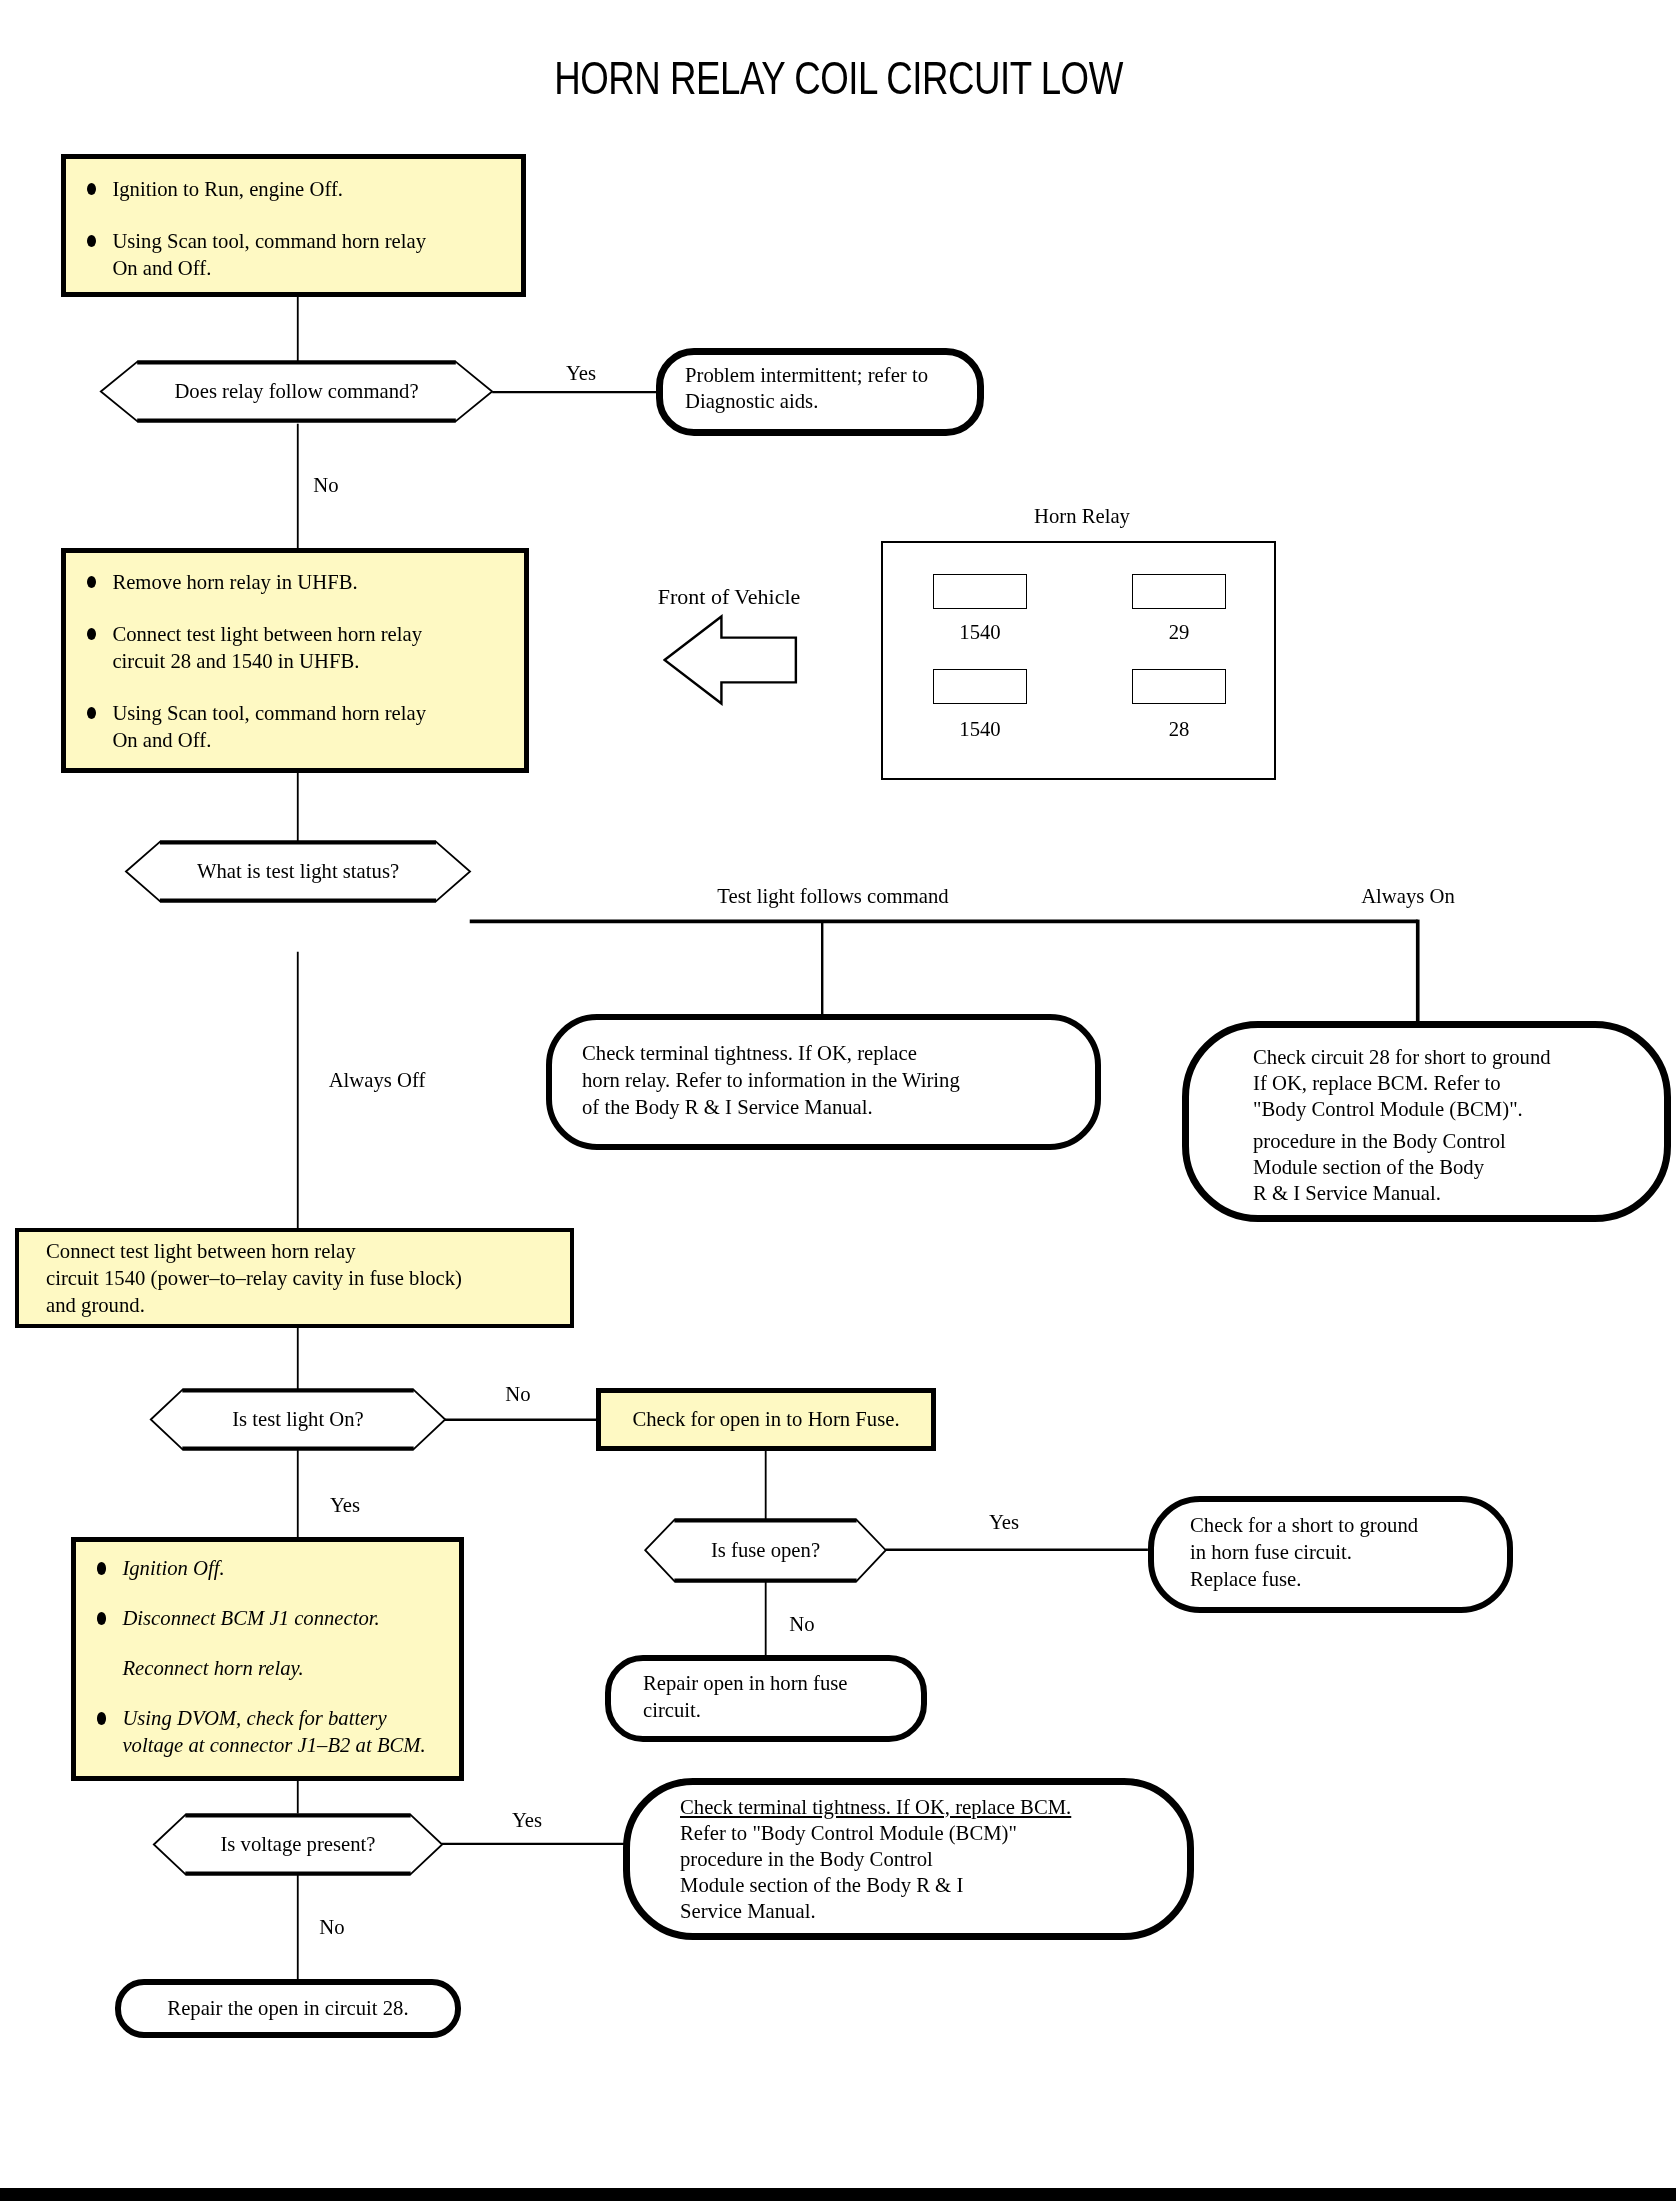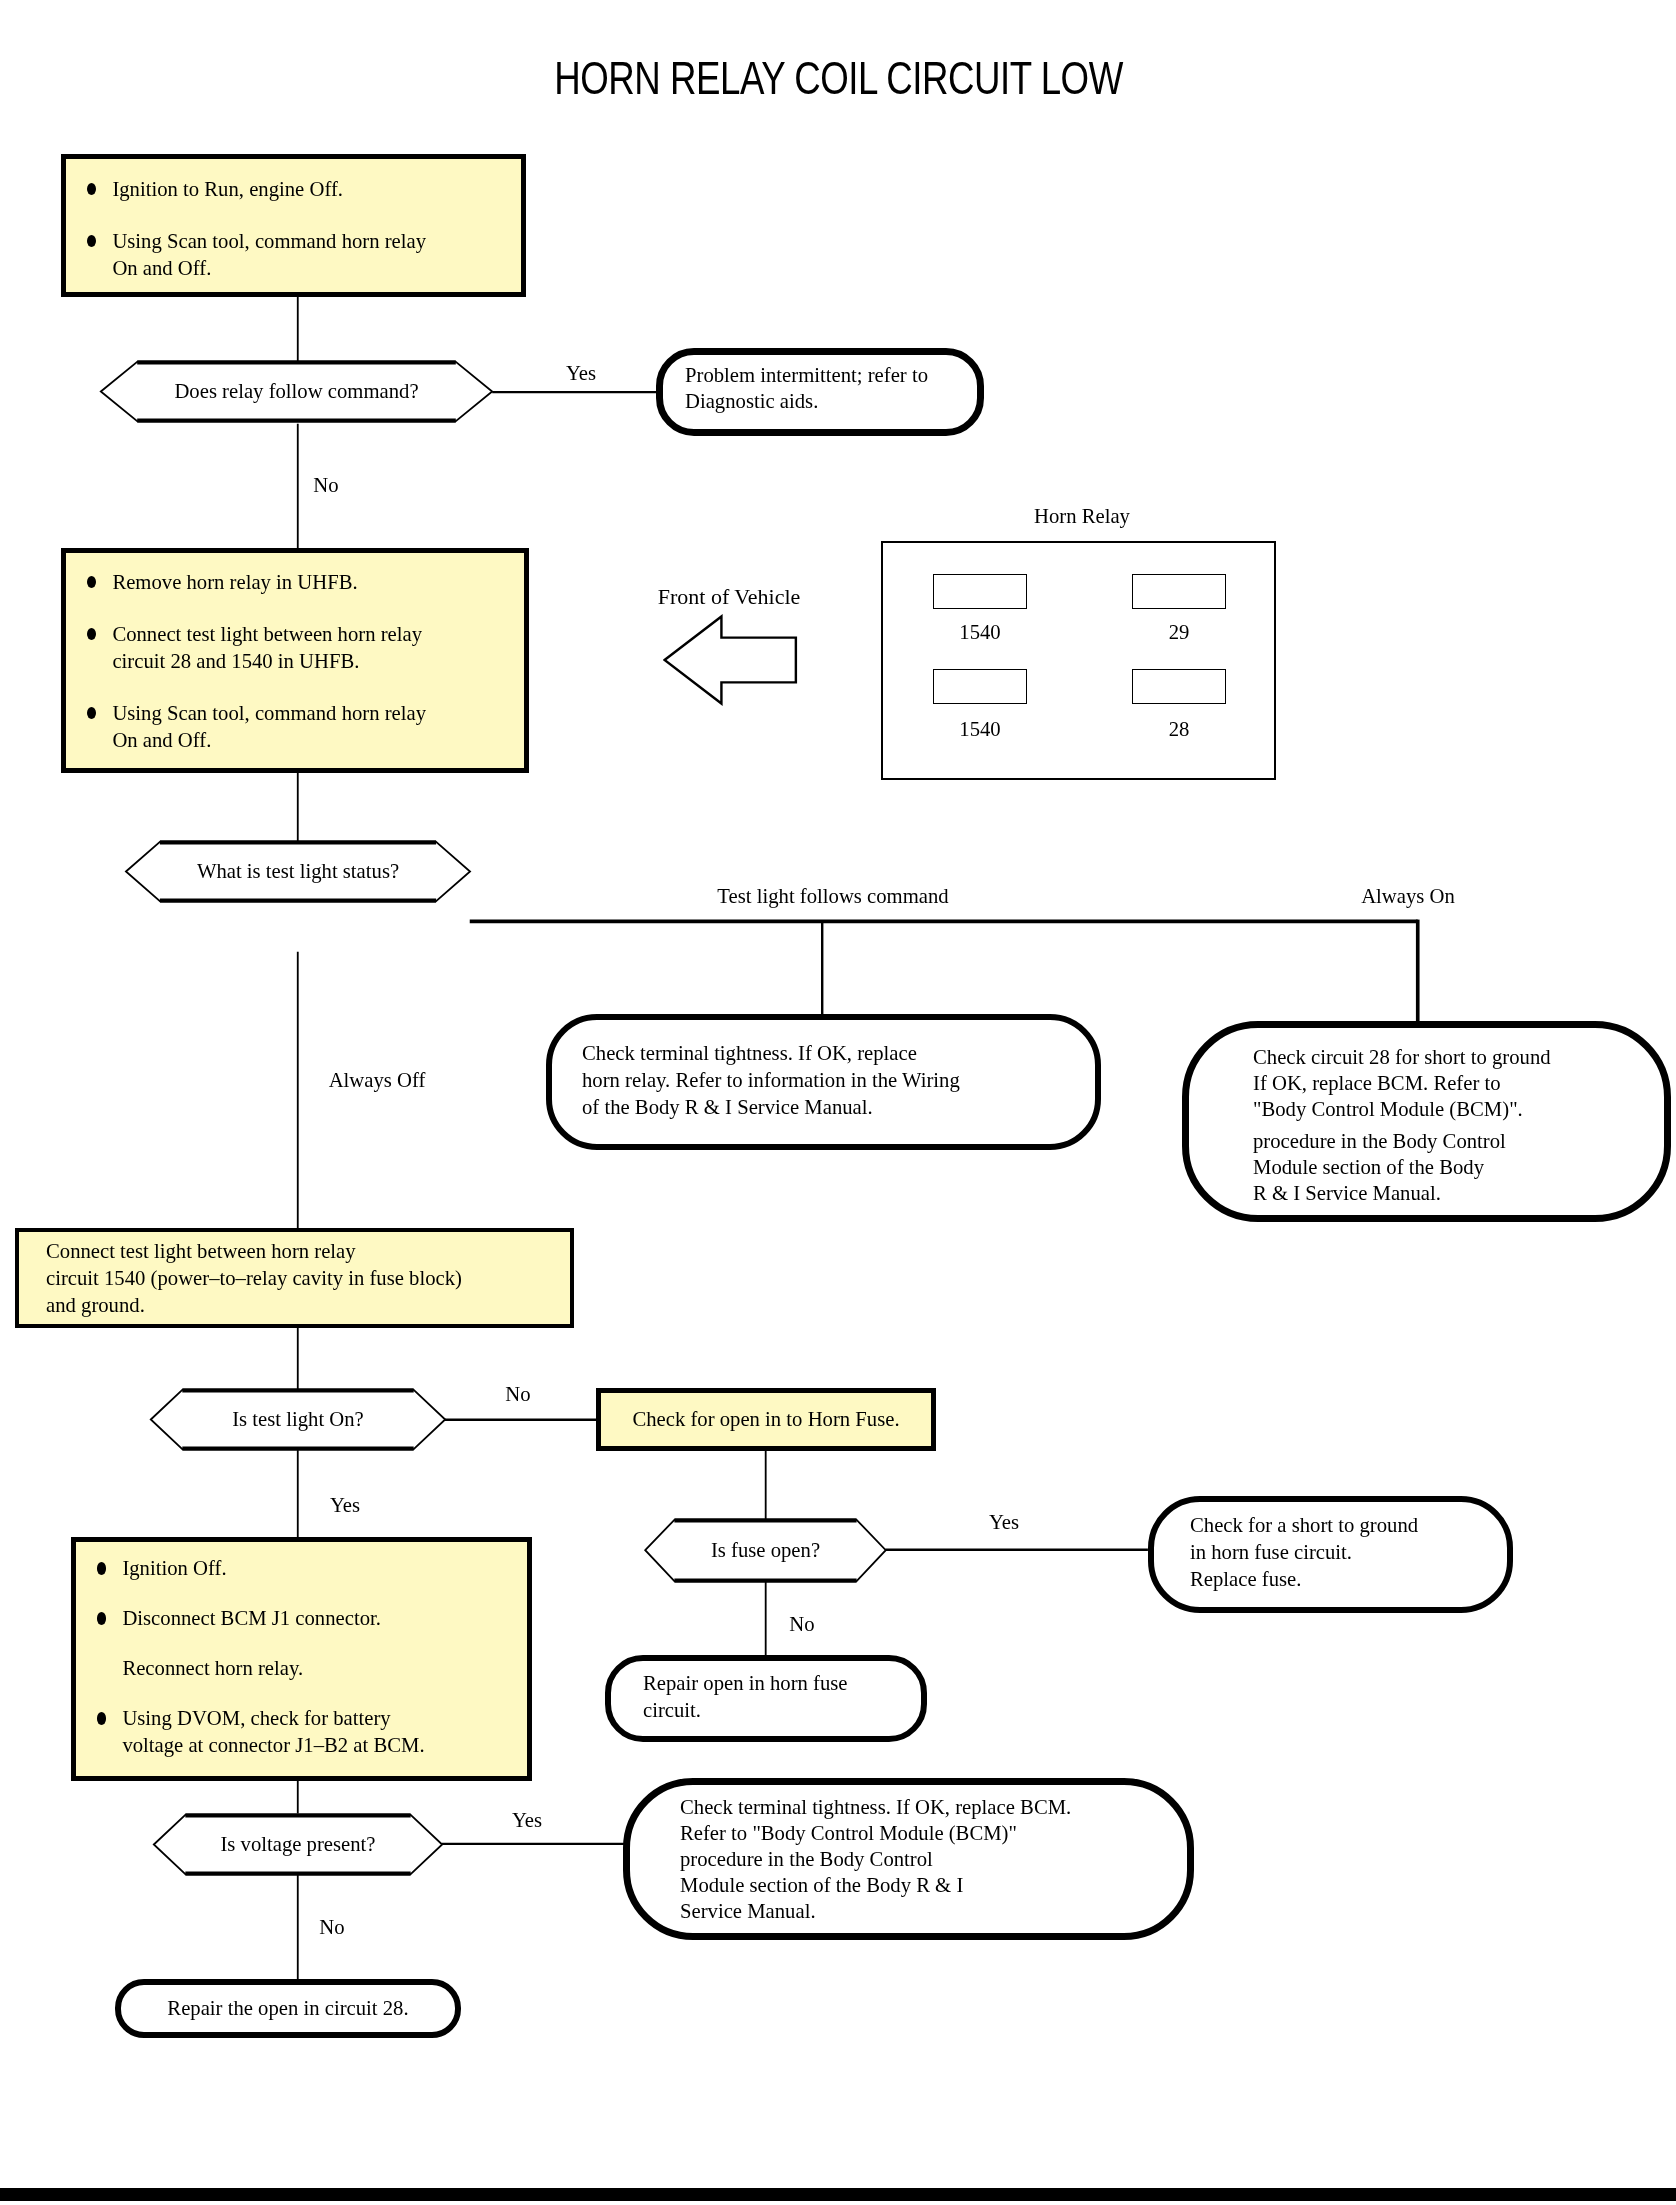--- a/index.html
+++ b/index.html
@@ -202,7 +202,7 @@
     <div class="line">Replace fuse.</div>
   </div>
 
-  <div class="pbox" style="left:71px;top:1537px;width:461px;height:244px;padding:13.4px 9.7px 0 20.7px;">
+  <div class="pbox" style="left:71px;top:1537px;width:393px;height:244px;padding:13.4px 9.7px 0 20.7px;font-style:italic;">
     <div class="bul" style="margin-bottom:23px;">
       <span class="dot"></span>
       <div class="btxt">

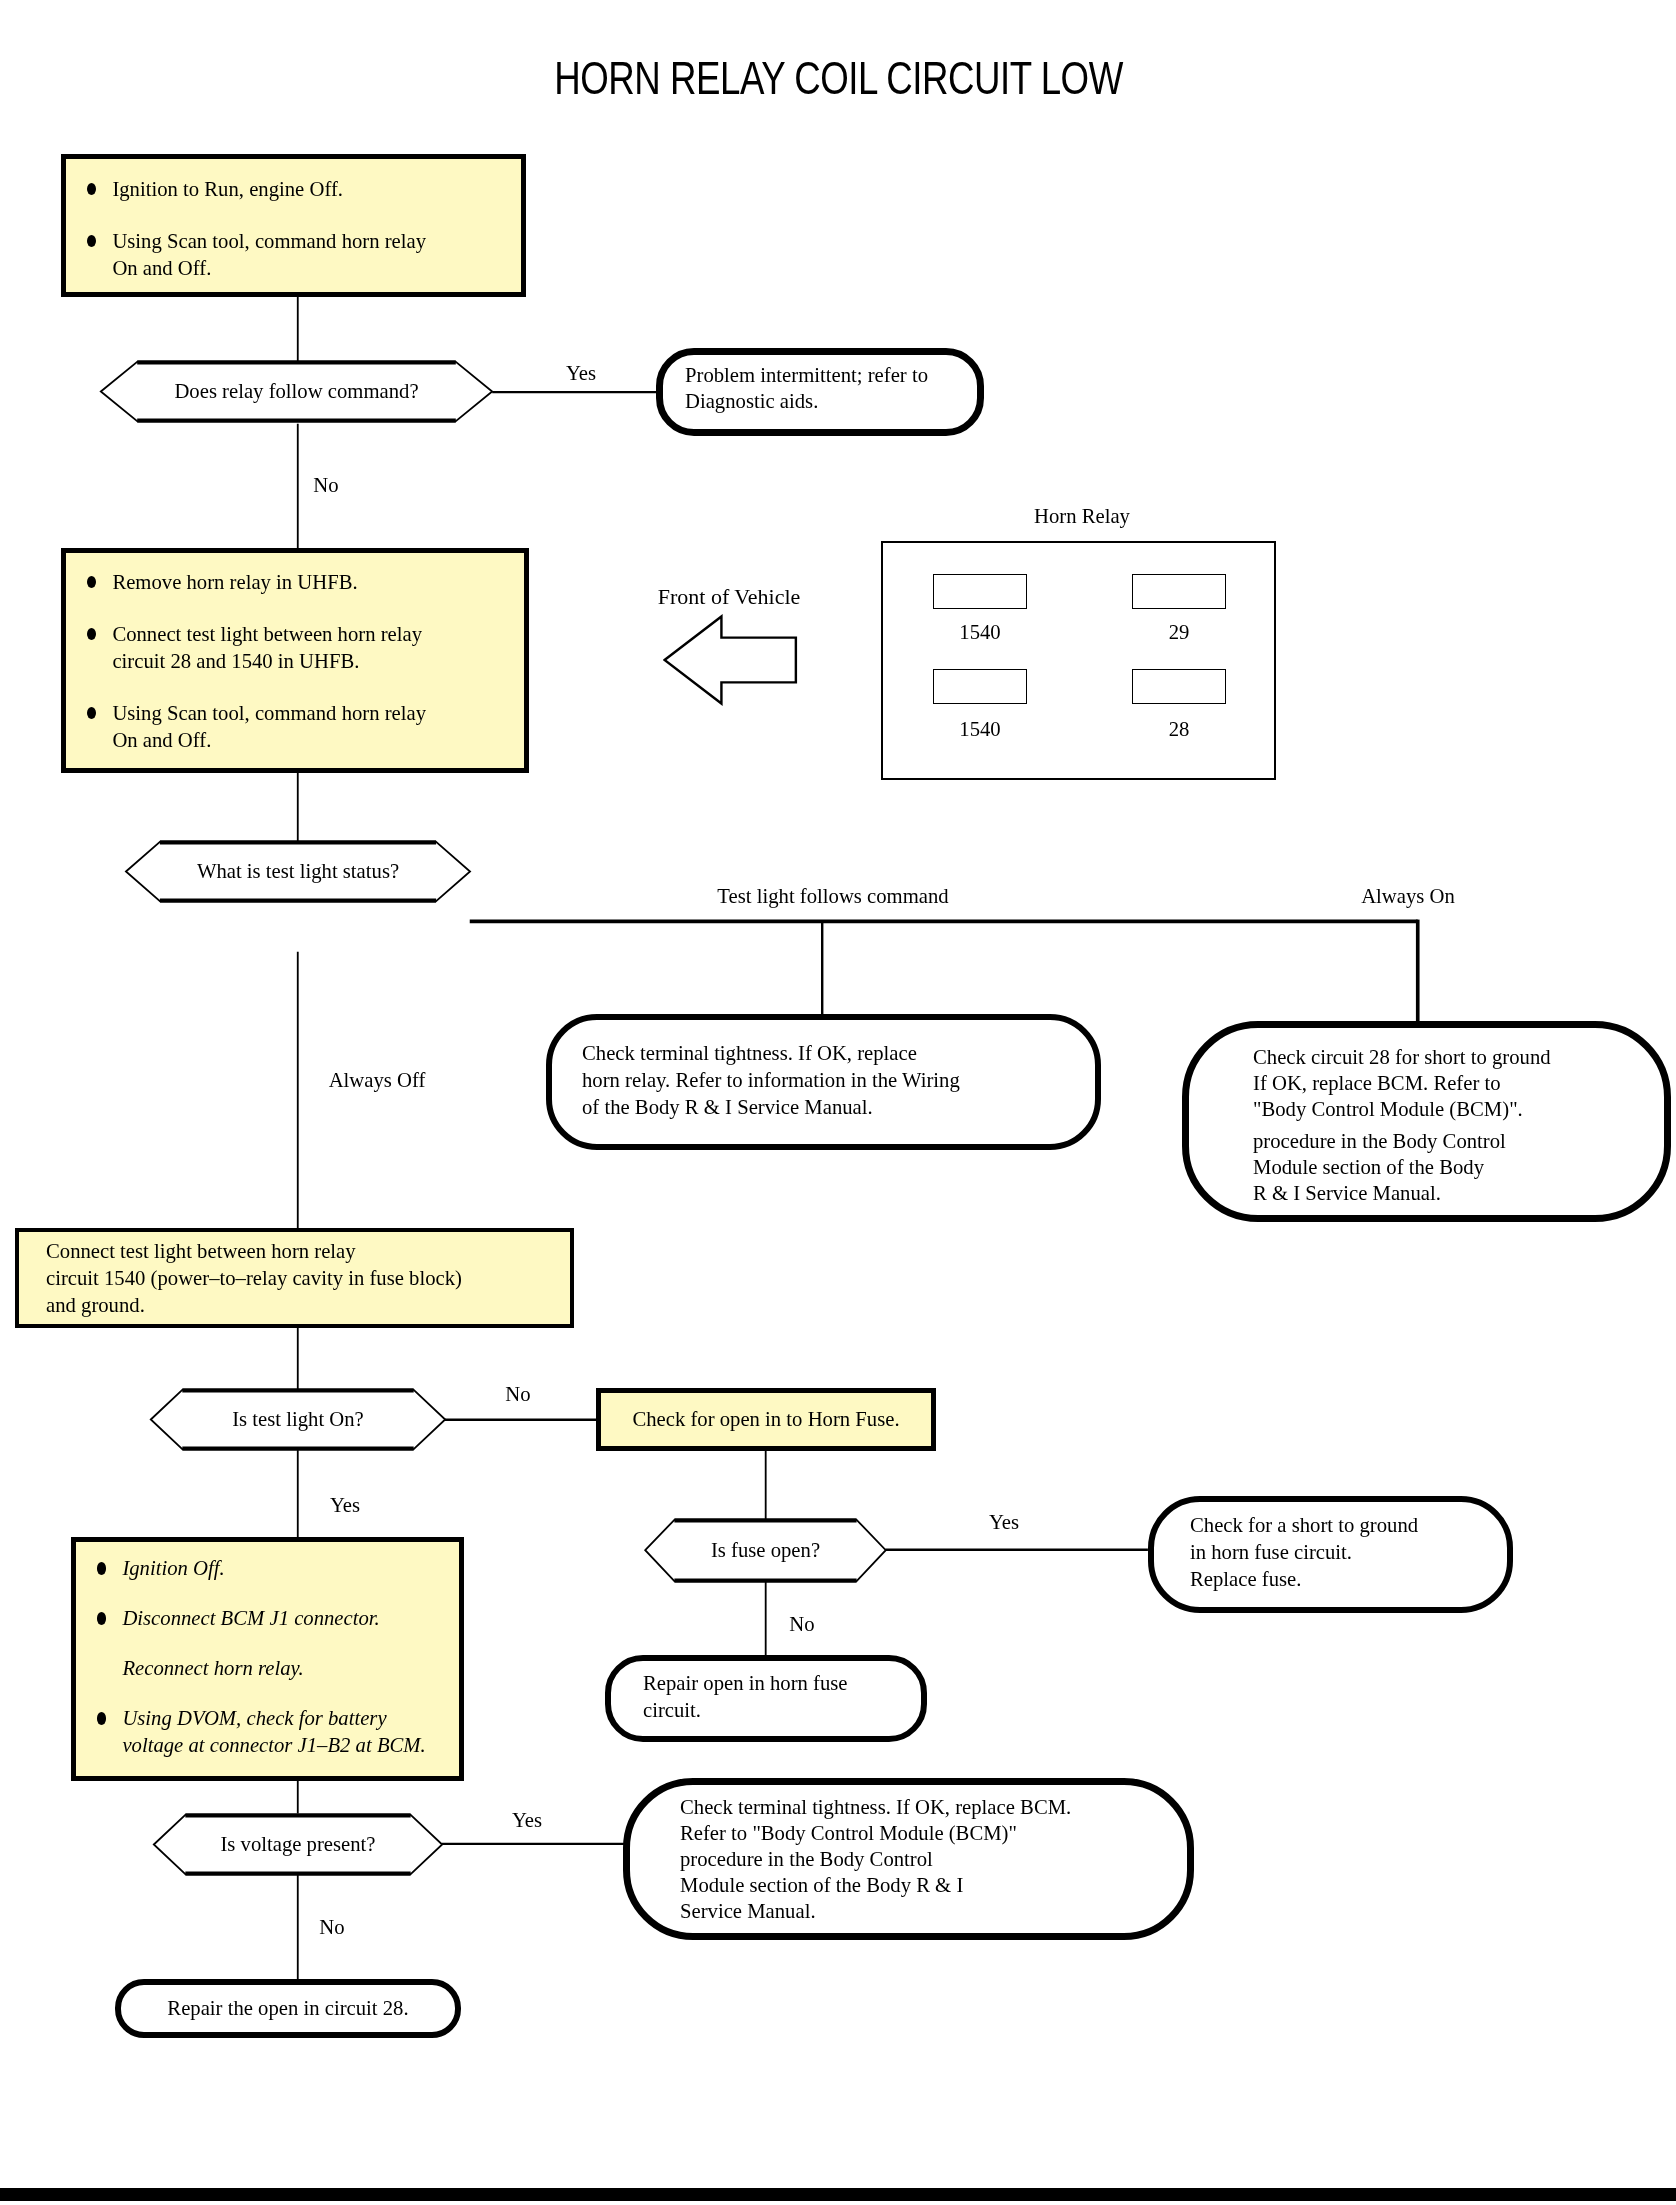--- a/index.html
+++ b/index.html
@@ -243,7 +243,7 @@
   <div class="lbl" style="left:332px;top:1916px;">No</div>
 
   <div class="term" style="left:623px;top:1778px;width:571px;height:162px;border-width:7.3px;border-radius:70px;padding:8.5px 6px 0 50px;">
-    <div class="line" style="line-height:26px;">Check terminal tightness. If OK, replace BCM.</div>
+    <div class="line" style="line-height:26px;text-decoration:underline;">Check terminal tightness. If OK, replace BCM.</div>
     <div class="line" style="line-height:26px;">Refer to "Body Control Module (BCM)"</div>
     <div class="line" style="line-height:26px;">procedure in the Body Control</div>
     <div class="line" style="line-height:26px;">Module section of the Body R &amp; I</div>

